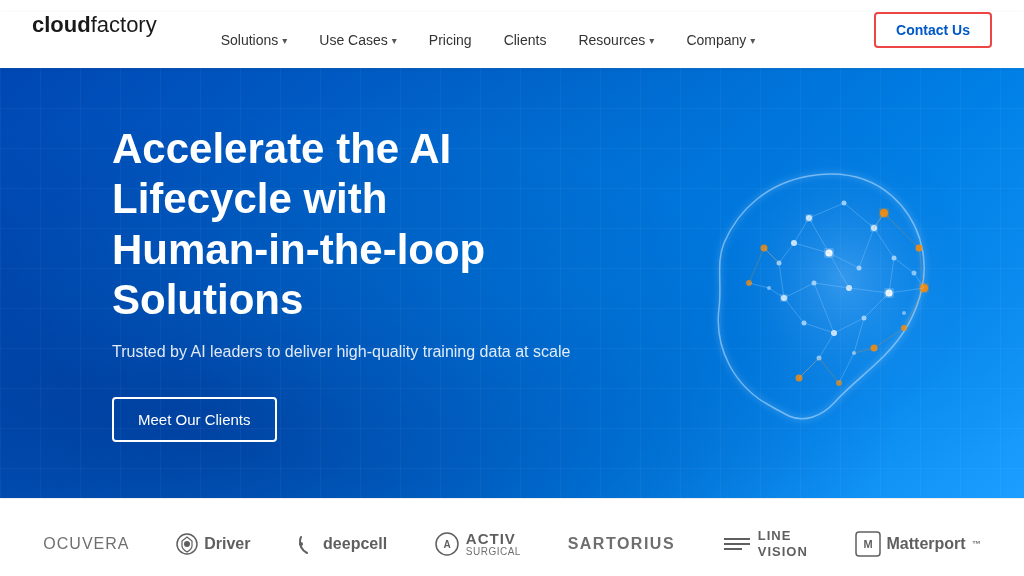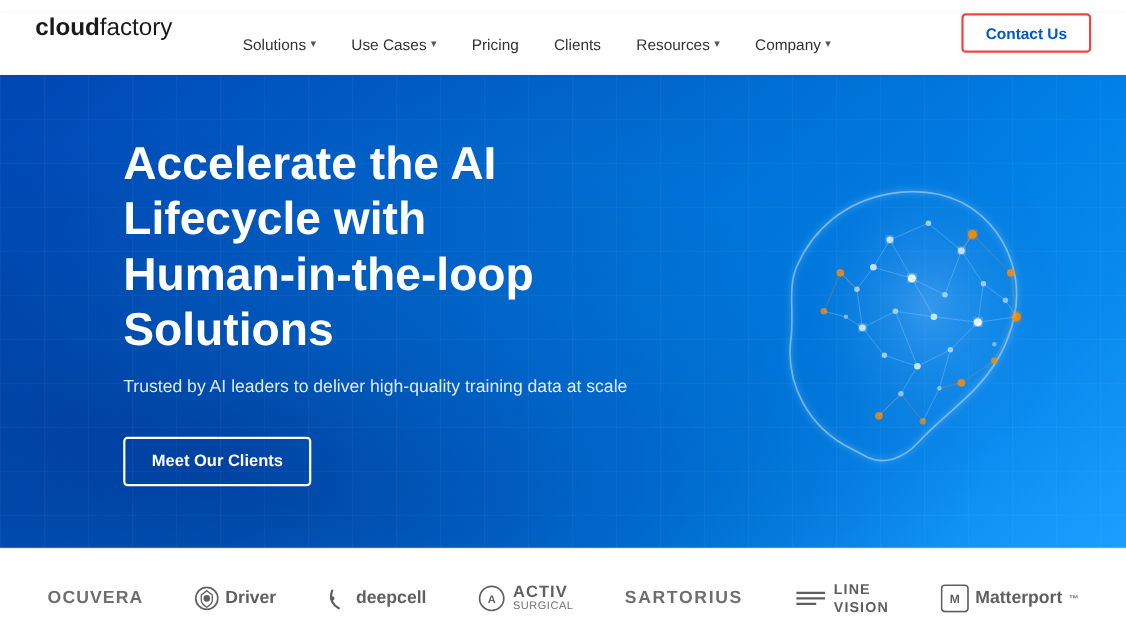--- a/index.html
+++ b/index.html
@@ -130,7 +130,7 @@
       border-radius: 4px;
       padding: 12px 24px;
       font-size: 15px;
-      font-weight: 700;
+      font-weight: 400;
       cursor: pointer;
       white-space: nowrap;
     }

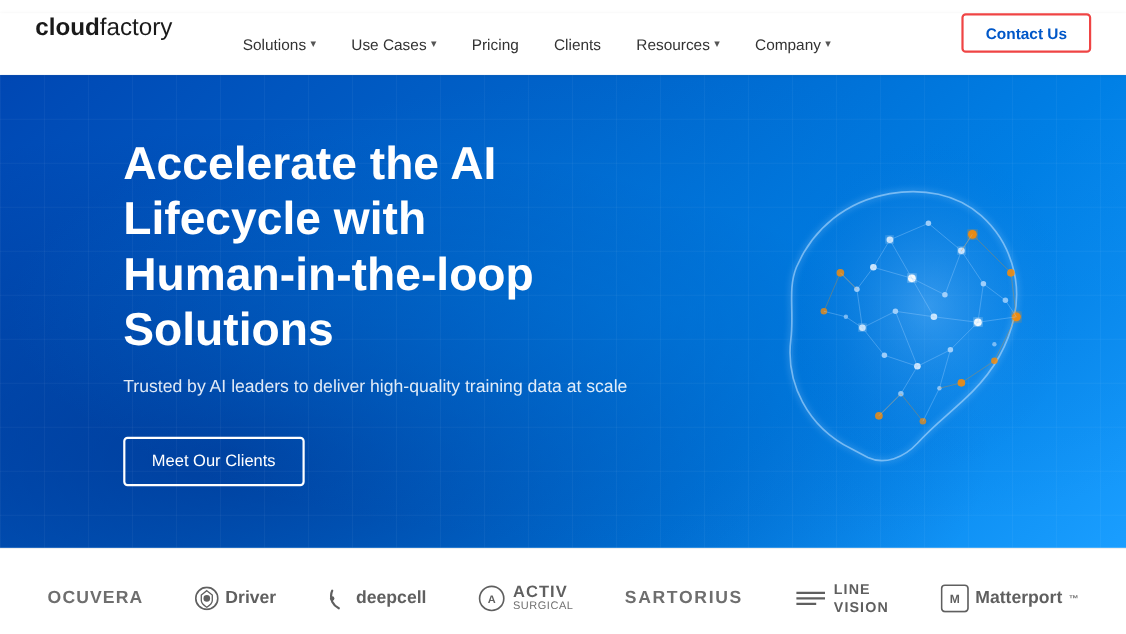--- a/index.html
+++ b/index.html
@@ -321,7 +321,7 @@
 <div class="clients-bar">
 
   <div class="client-logo">
-    <span style="font-size:16px; font-weight:700; letter-spacing:1px; color:#555;">OCUVERA</span>
+    <span style="font-size:16px; font-weight:400; letter-spacing:1px; color:#555;">OCUVERA</span>
   </div>
 
   <div class="client-logo">

